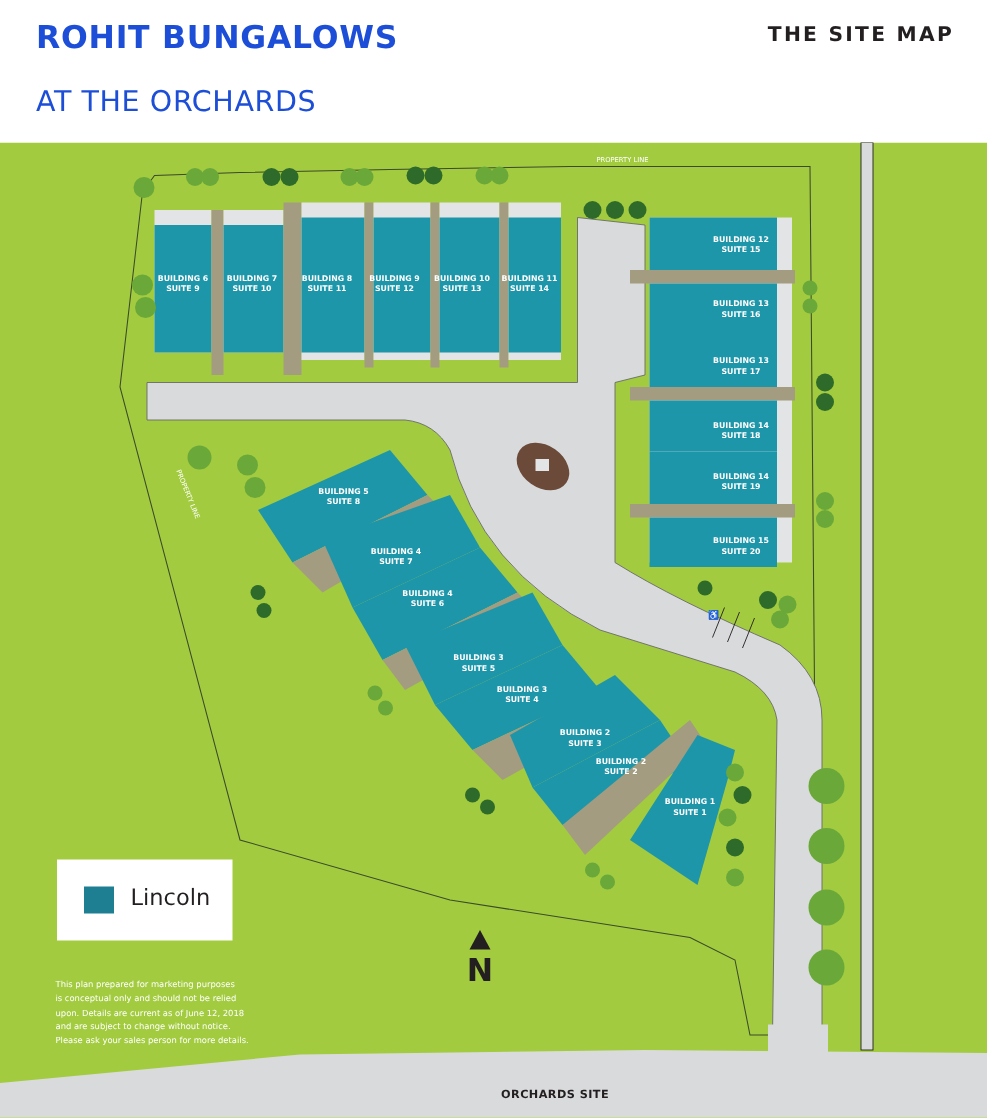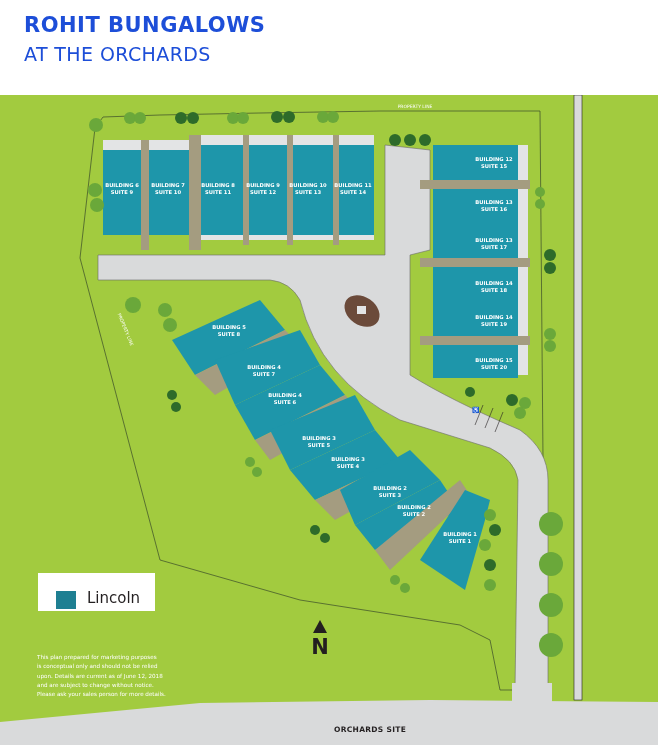--- a/index.html
+++ b/index.html
@@ -30,6 +30,7 @@
   <div class="subtitle">AT THE ORCHARDS</div>
 </div>
 <div class="hdr-right">
+  <div class="map-title">THE SITE MAP</div>
 </div>
 
 <div class="map">

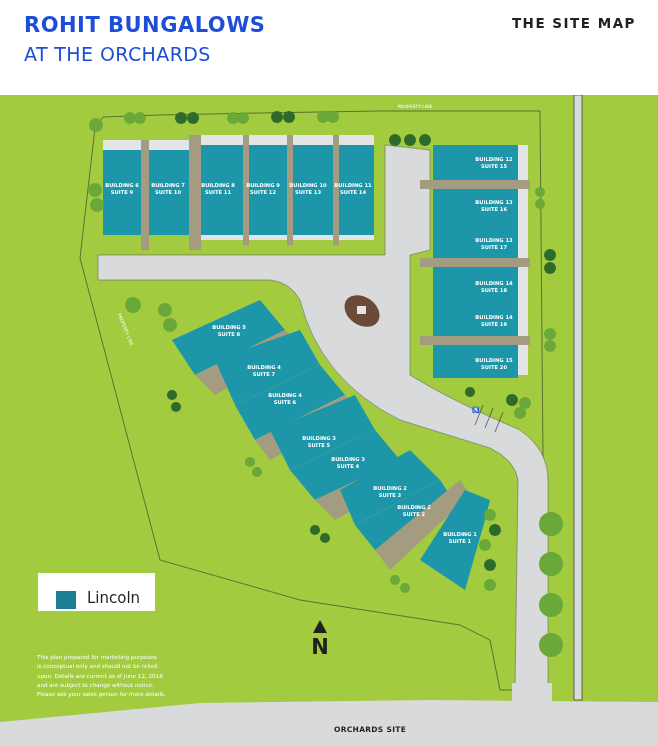--- a/index.html
+++ b/index.html
@@ -6,7 +6,7 @@
   body { width:658px; height:745px; background:#ffffff; position:relative; overflow:hidden; font-family:"Liberation Sans", sans-serif; }
   .hdr-left { position:absolute; left:24px; top:12px; color:#1d4ed8; }
   .title { font-family:"DejaVu Sans", sans-serif; font-weight:bold; font-size:21px; letter-spacing:0.5px; line-height:26px; }
-  .subtitle { font-family:"DejaVu Sans", sans-serif; font-size:19px; letter-spacing:0.4px; line-height:24px; margin-top:4px; }
+  .subtitle { font-family:"DejaVu Sans", sans-serif; font-size:19px; letter-spacing:0.4px; line-height:24px; margin-top:18px; }
   .hdr-right { position:absolute; right:22px; top:15px; text-align:right; color:#231f20; }
   .map-title { font-family:"DejaVu Sans", sans-serif; font-weight:bold; font-size:13.5px; letter-spacing:1.5px; line-height:17px; }
   .map-addr { font-family:"DejaVu Sans", sans-serif; font-size:11.5px; letter-spacing:0.6px; line-height:14px; }

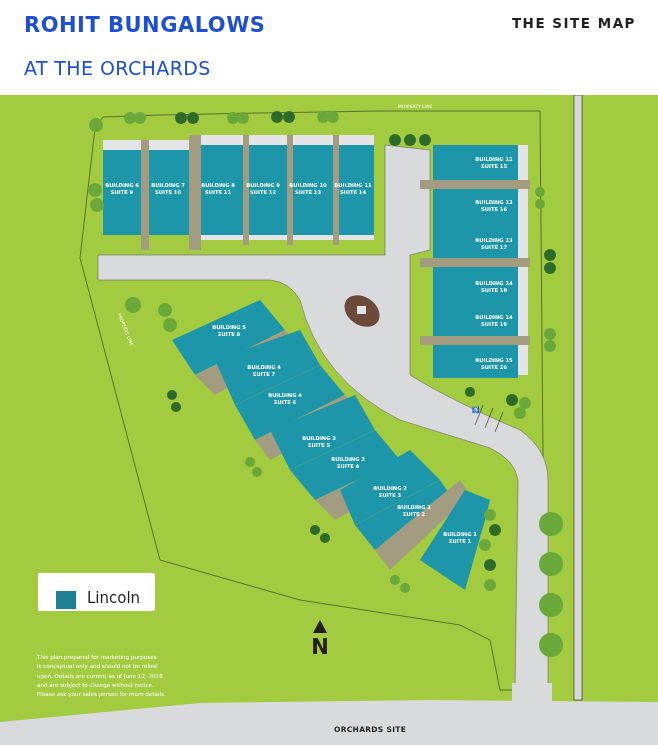--- a/index.html
+++ b/index.html
@@ -13,7 +13,7 @@
   .map { position:absolute; left:0; top:95px; width:658px; height:650px; }
   .map svg { display:block; }
   .lbl { font-family:"DejaVu Sans", sans-serif; font-weight:bold; fill:#ffffff; font-size:5.2px; text-anchor:middle; }
-  .legend { position:absolute; left:38px; top:573px; width:117px; height:38px; background:#ffffff; }
+  .legend { position:absolute; left:38px; top:573px; width:117px; height:54px; background:#ffffff; }
   .legend-swatch { position:absolute; left:18px; top:18px; width:20px; height:18px; background:#1e7f92; }
   .legend-label { position:absolute; left:49px; top:16px; font-family:"DejaVu Sans", sans-serif; font-size:15px; color:#231f20; }
   .disclaimer { position:absolute; left:37px; top:653px; width:170px; font-family:"DejaVu Sans", sans-serif; font-size:5.6px; line-height:9.3px; color:#ffffff; }

